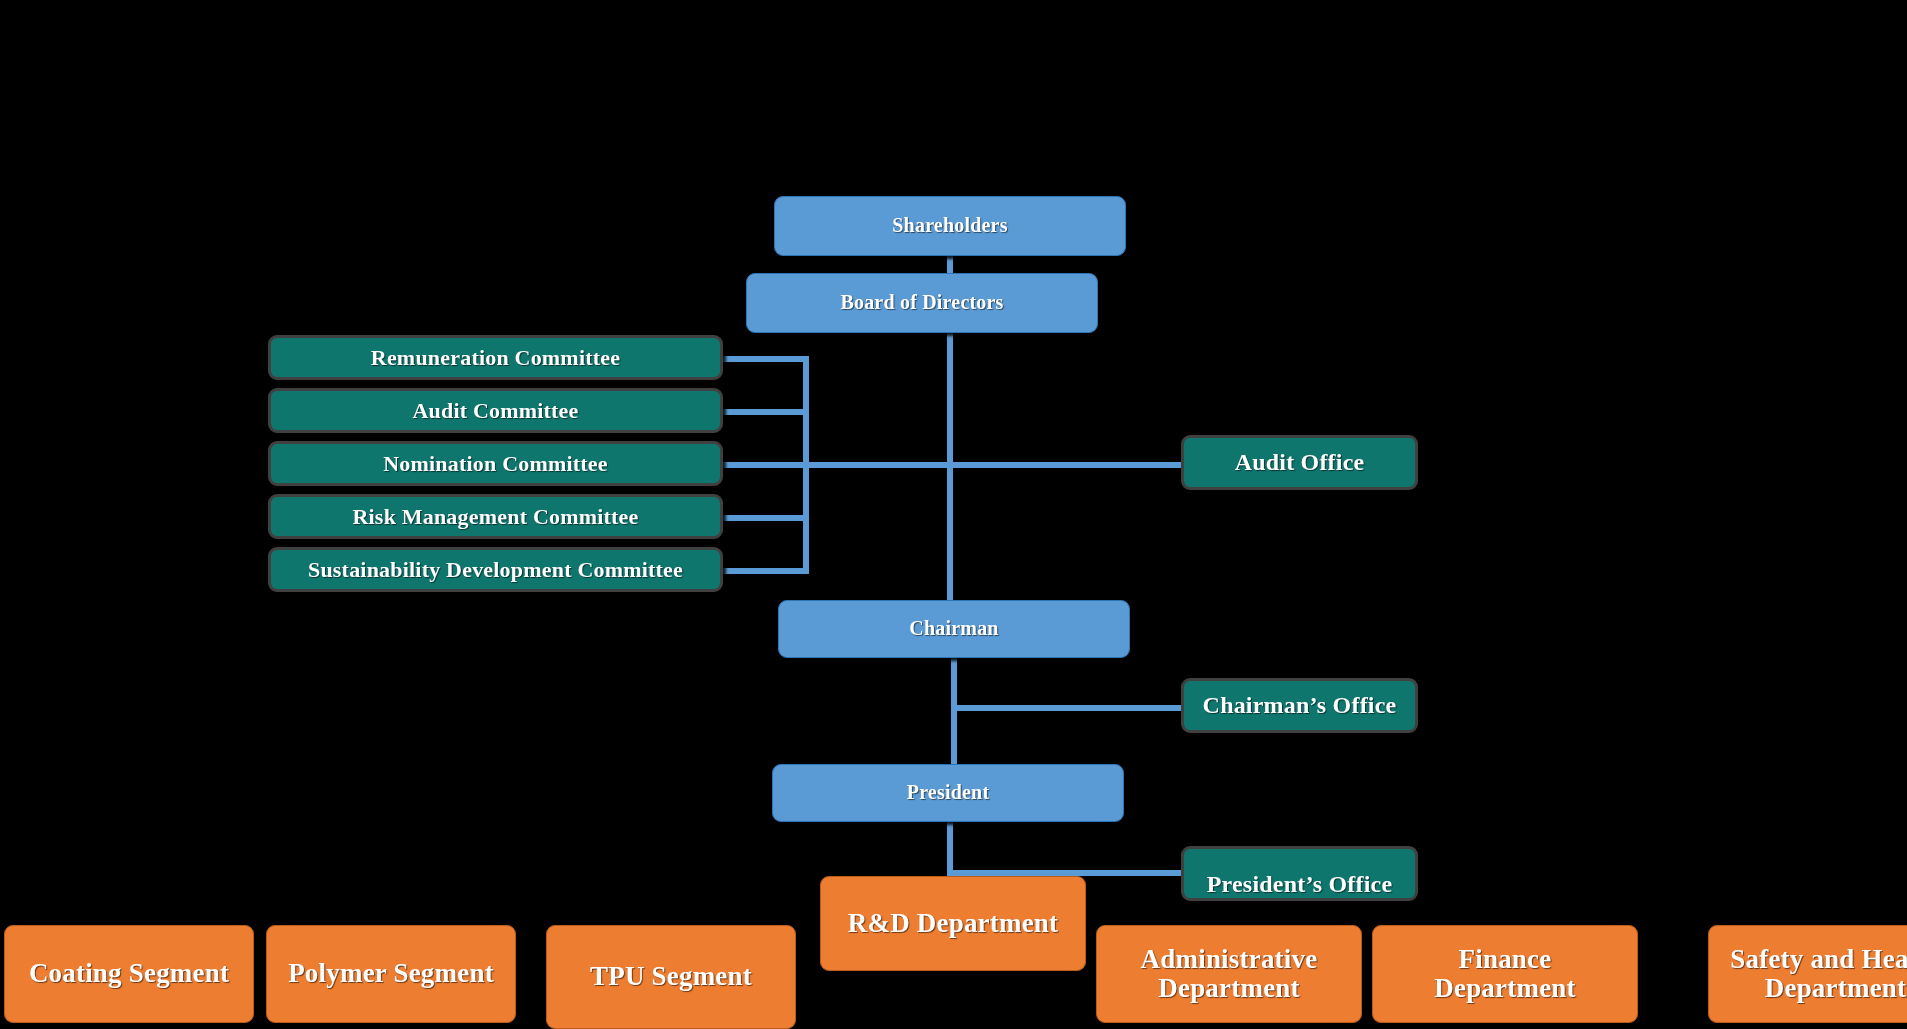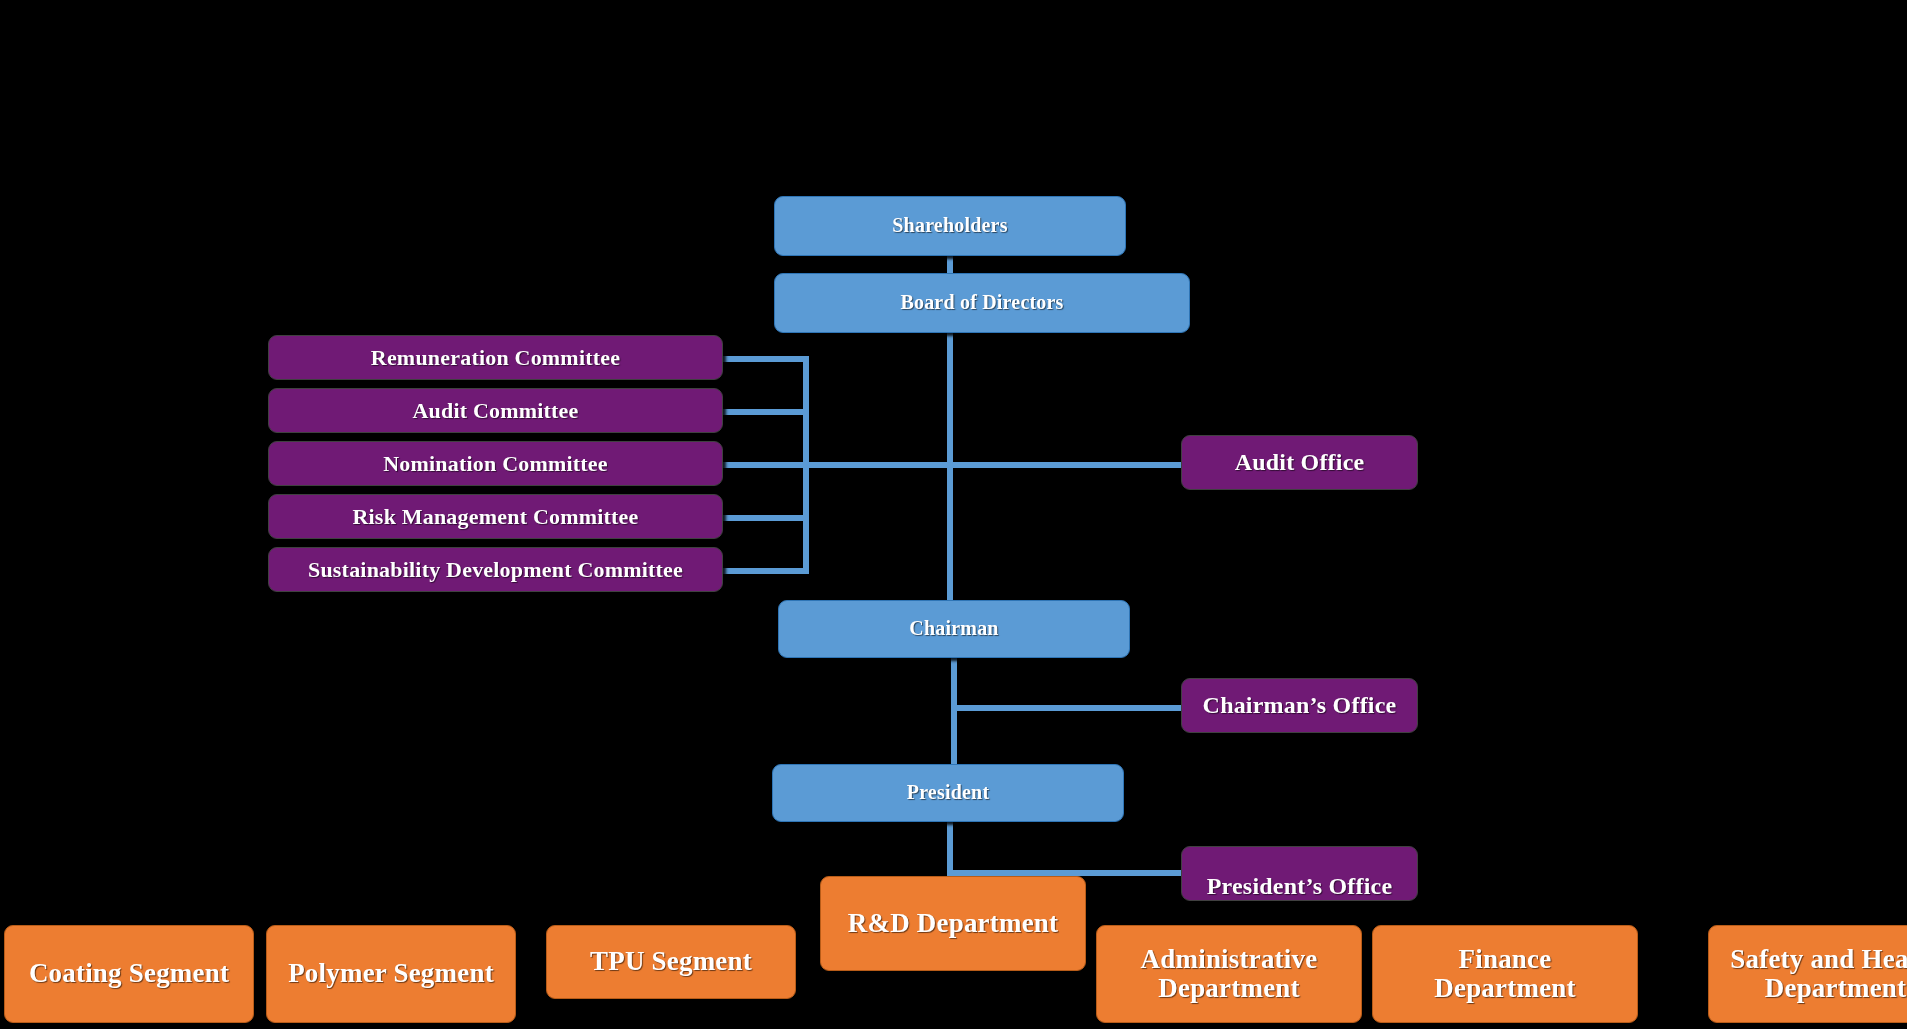--- a/index.html
+++ b/index.html
@@ -95,7 +95,7 @@
     <span>Shareholders</span>
   </div>
 
-  <div class="node node-blue fs-31" style="left:774px; top:273px; width:416px; height:60px;">
+  <div class="node node-blue fs-31" style="left:746px; top:273px; width:352px; height:60px;">
     <span>Board of Directors</span>
   </div>
 

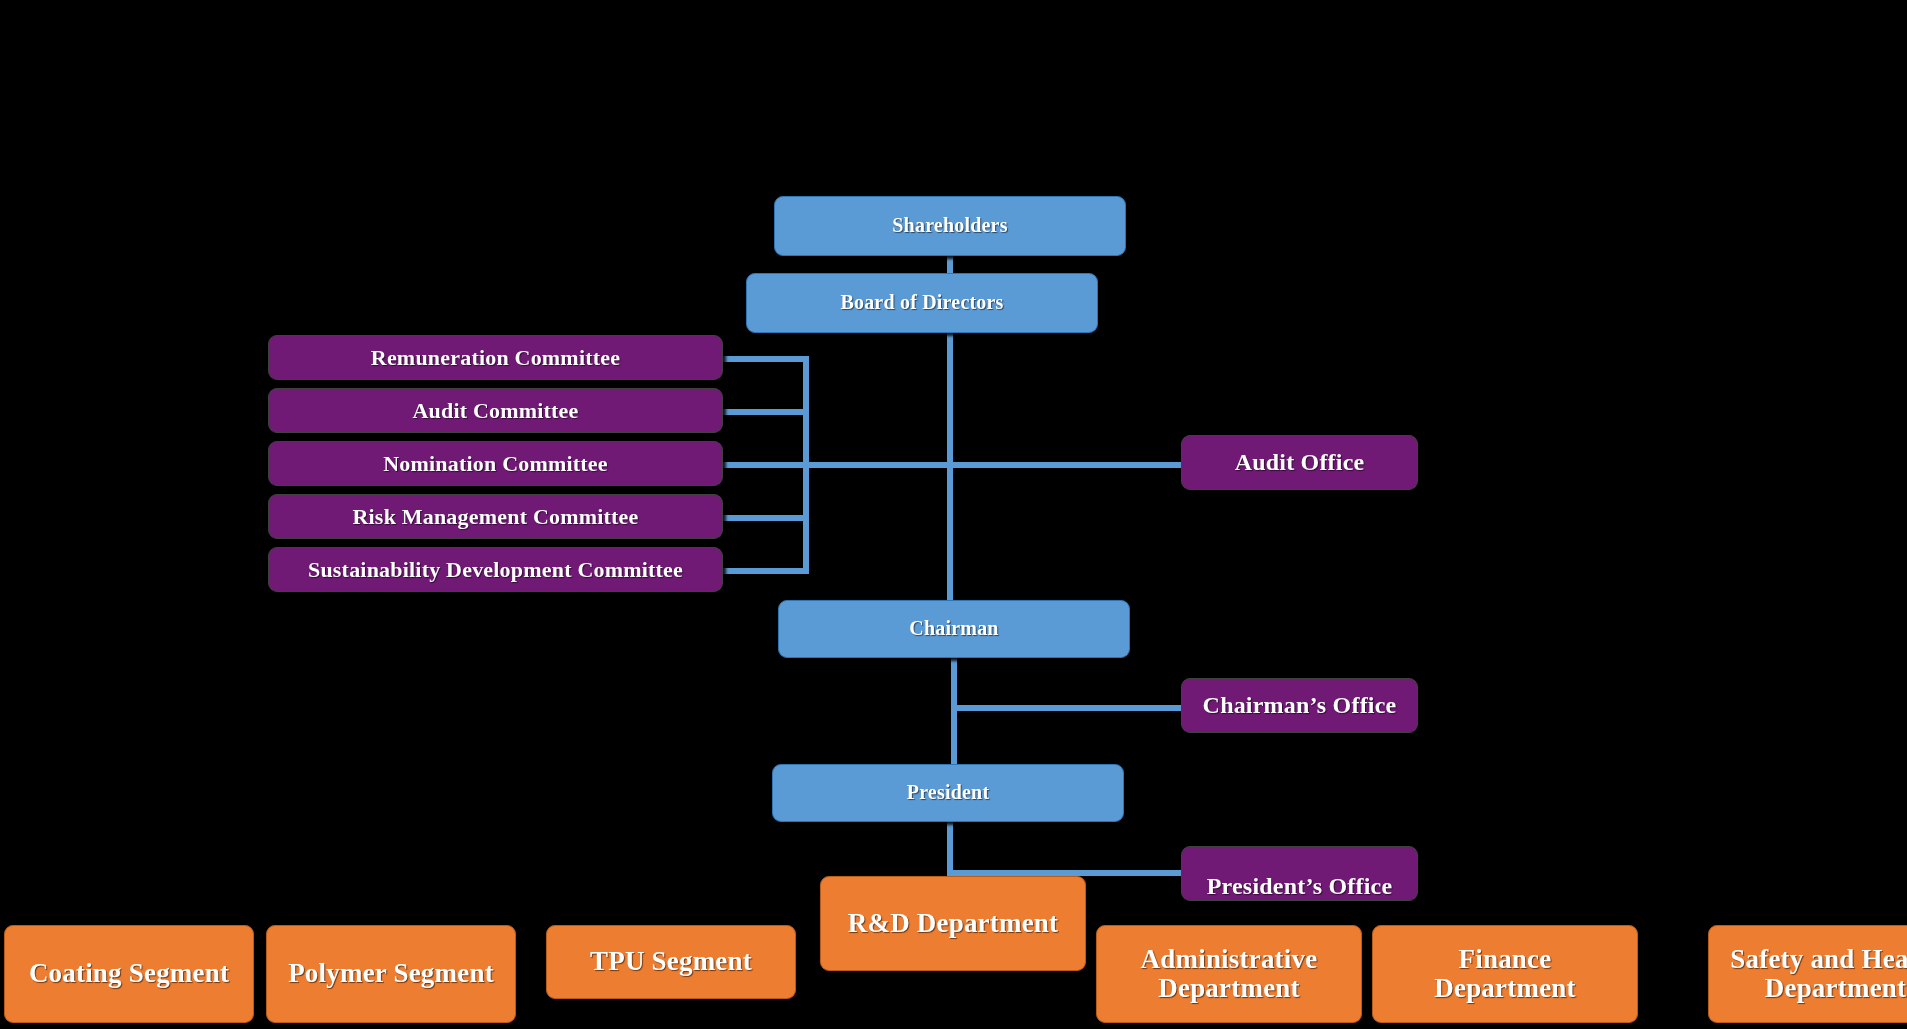--- a/index.html
+++ b/index.html
@@ -50,8 +50,8 @@
     border: 1px solid #2E75B6;
   }
   .node-green {
-    background: #701a75;
-    border: 1px solid #404040;
+    background: #0f766e;
+    border: 3px solid #404040;
   }
   .node-orange {
     background: #ED7D31;

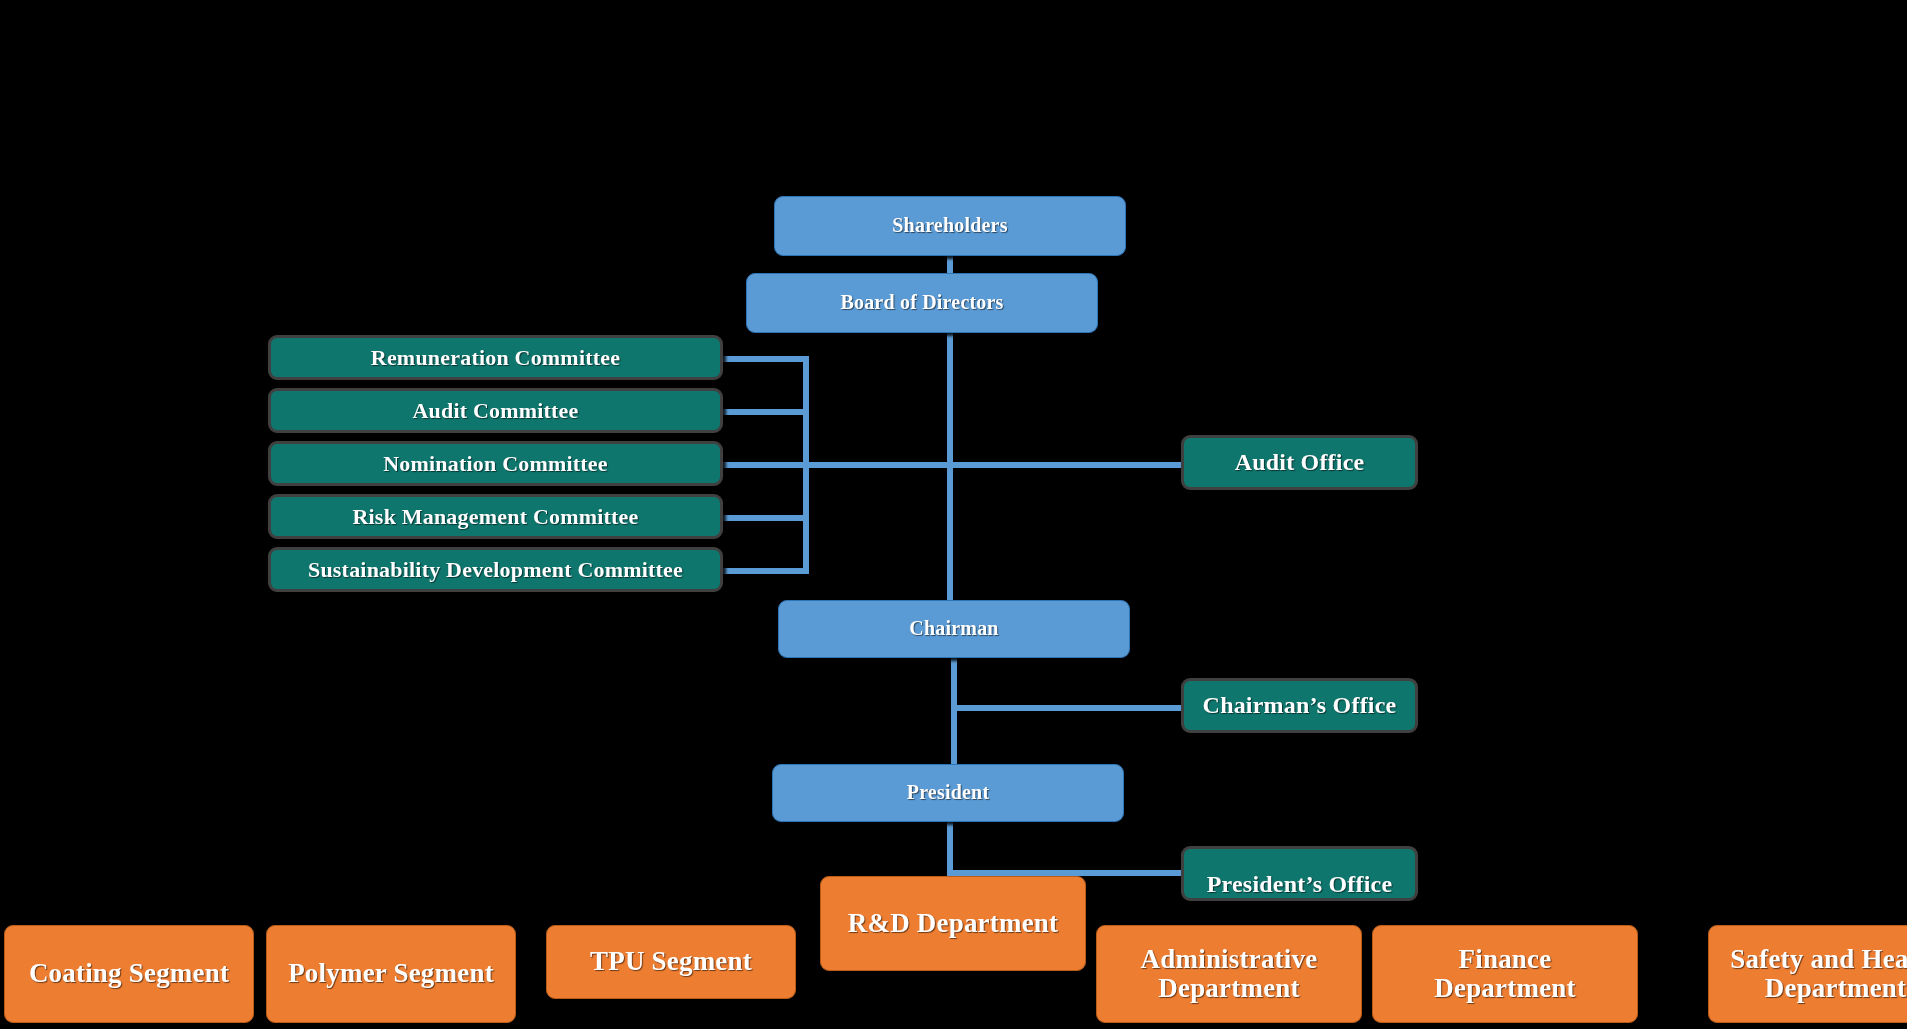--- a/index.html
+++ b/index.html
@@ -147,7 +147,7 @@
     <span>Polymer Segment</span>
   </div>
 
-  <div class="node node-orange fs-27" style="left:546px; top:925px; width:250px; height:74px;">
+  <div class="node node-orange fs-27" style="left:546px; top:925px; width:250px; height:104px;">
     <span>TPU Segment</span>
   </div>
 

